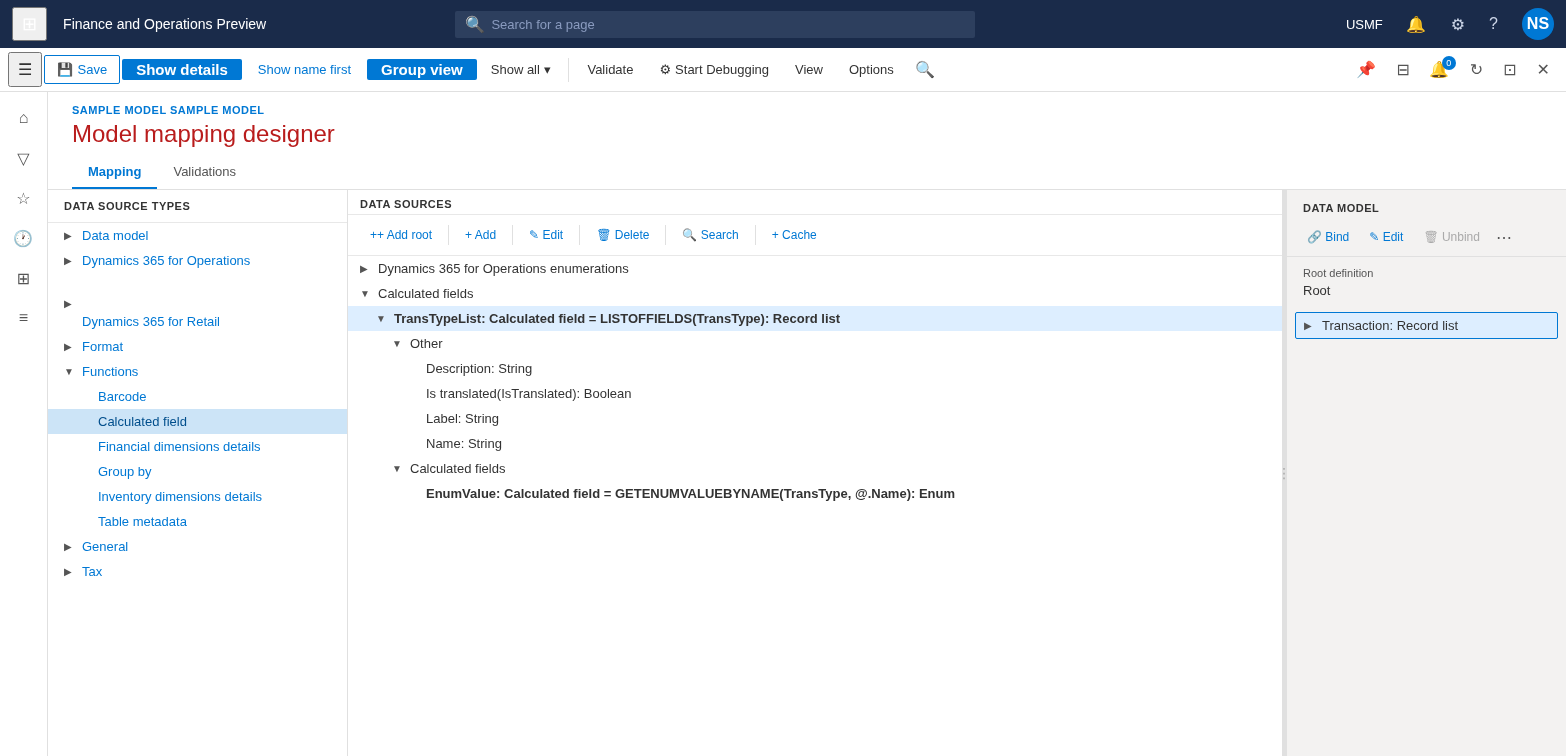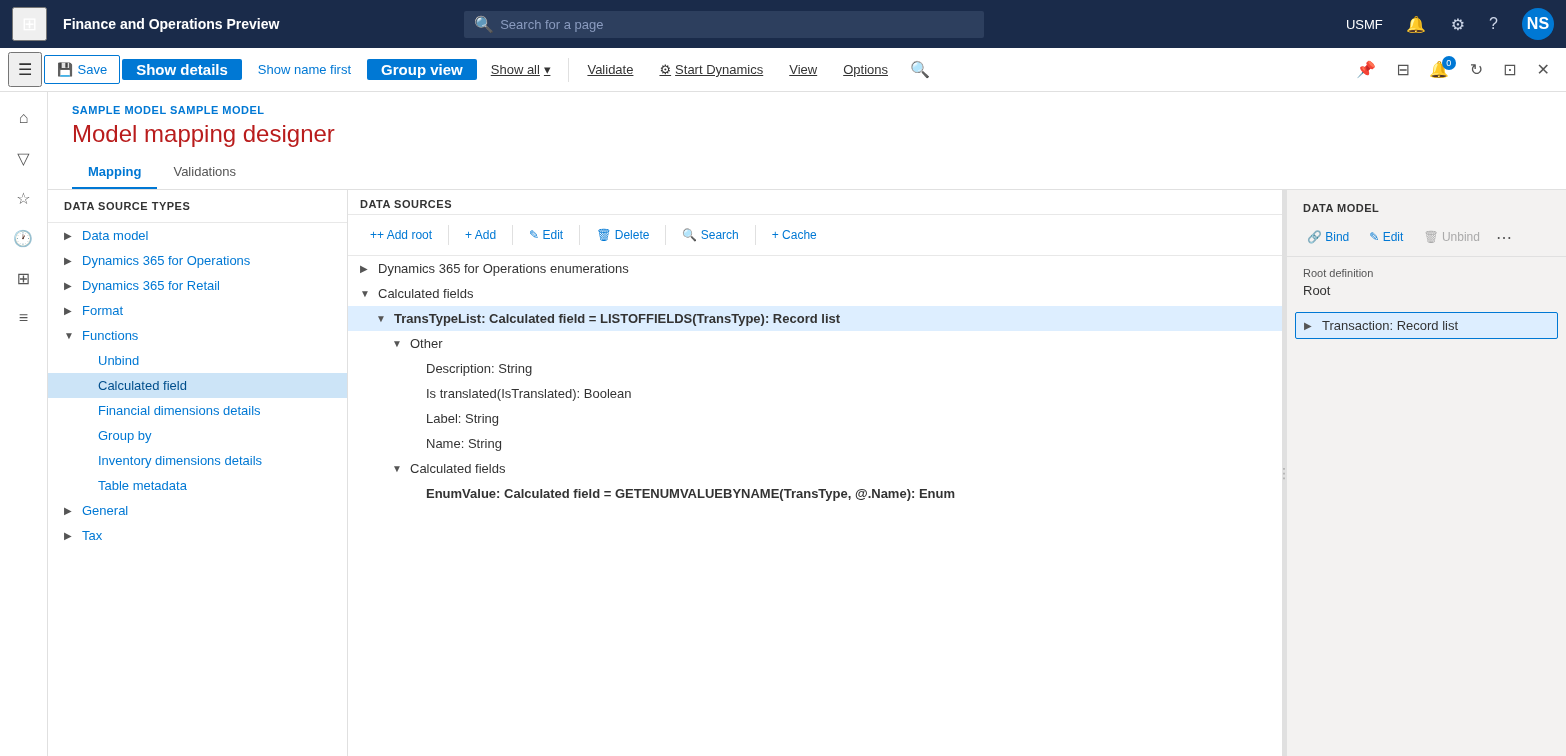--- a/index.html
+++ b/index.html
@@ -15,7 +15,7 @@
       gap: 8px;
     }
     .top-nav-grid { color: white; font-size: 18px; cursor: pointer; padding: 4px 8px; }
-    .top-nav-title { color: white; font-weight: 700; font-size: 14px; margin-left: 8px; flex: 0 0 auto; }
+    .top-nav-title { color: white; font-weight: 400; font-size: 14px; margin-left: 8px; flex: 0 0 auto; }
     .top-nav-search {
       flex: 1;
       max-width: 520px;

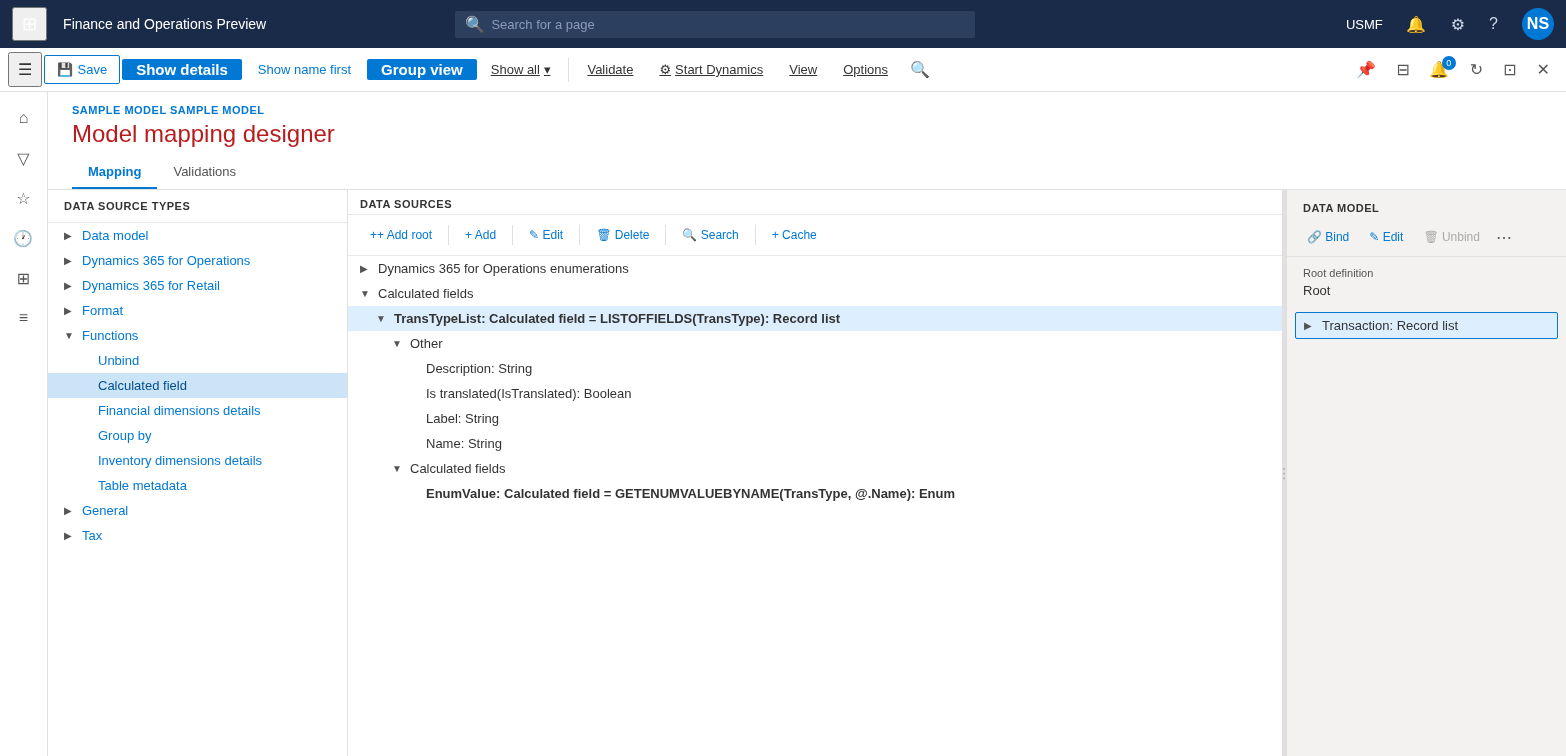--- a/index.html
+++ b/index.html
@@ -74,7 +74,7 @@
     .btn-outline {
       background: transparent; color: #333; border: none;
       padding: 6px 12px; font-size: 13px; cursor: pointer; border-radius: 2px;
-      display: flex; align-items: center; gap: 4px; text-decoration: underline;
+      display: flex; align-items: center; gap: 4px;
     }
     .toolbar-sep { width: 1px; height: 24px; background: #e0e0e0; margin: 0 4px; }
     .toolbar-right { margin-left: auto; display: flex; align-items: center; gap: 4px; }

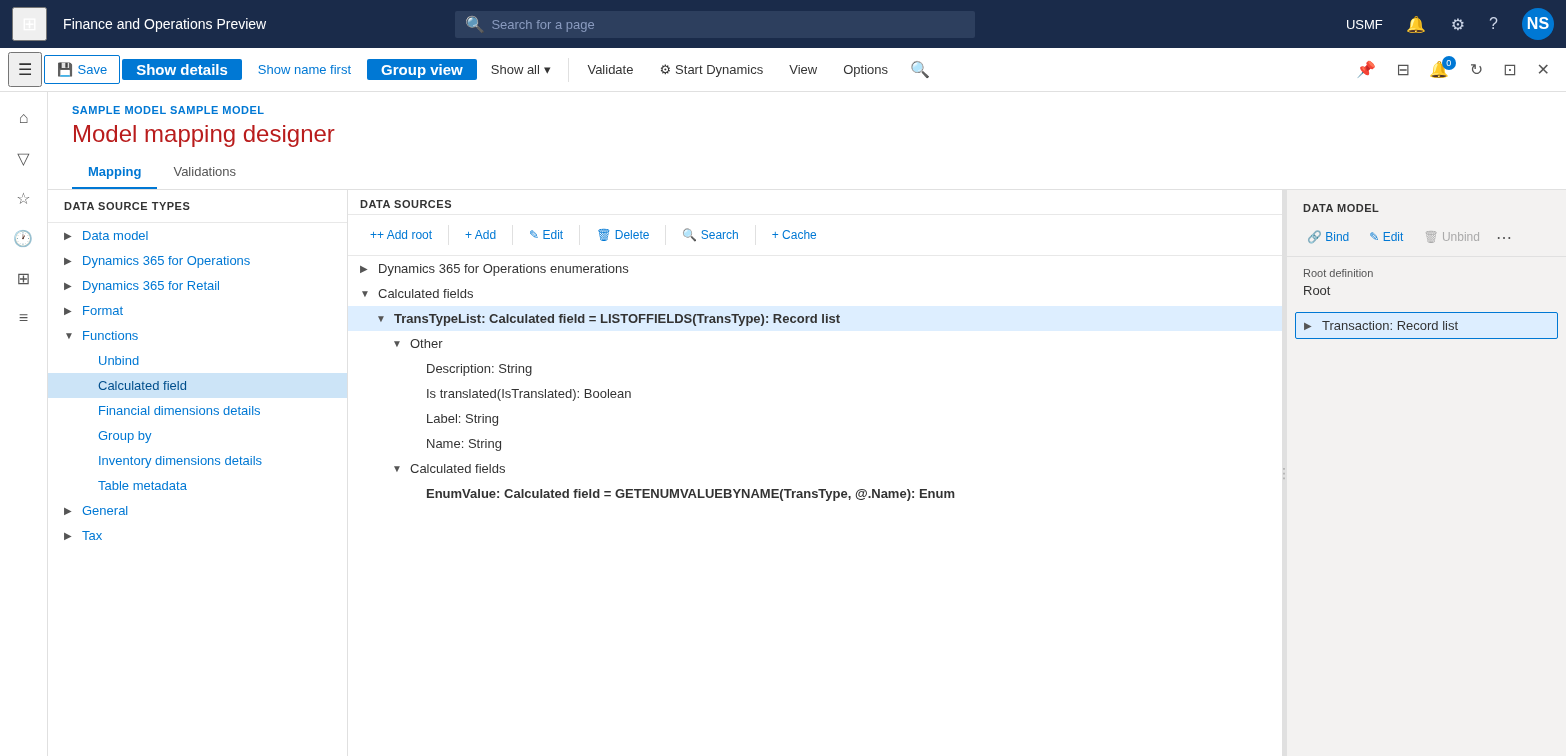--- a/index.html
+++ b/index.html
@@ -318,7 +318,7 @@
   <button class="btn-outline">Validate</button>
   <button class="btn-outline">
     <span>⚙</span>
-    <span>Start Dynamics</span>
+    <span>Start Debugging</span>
   </button>
   <button class="btn-outline">View</button>
   <button class="btn-outline">Options</button>

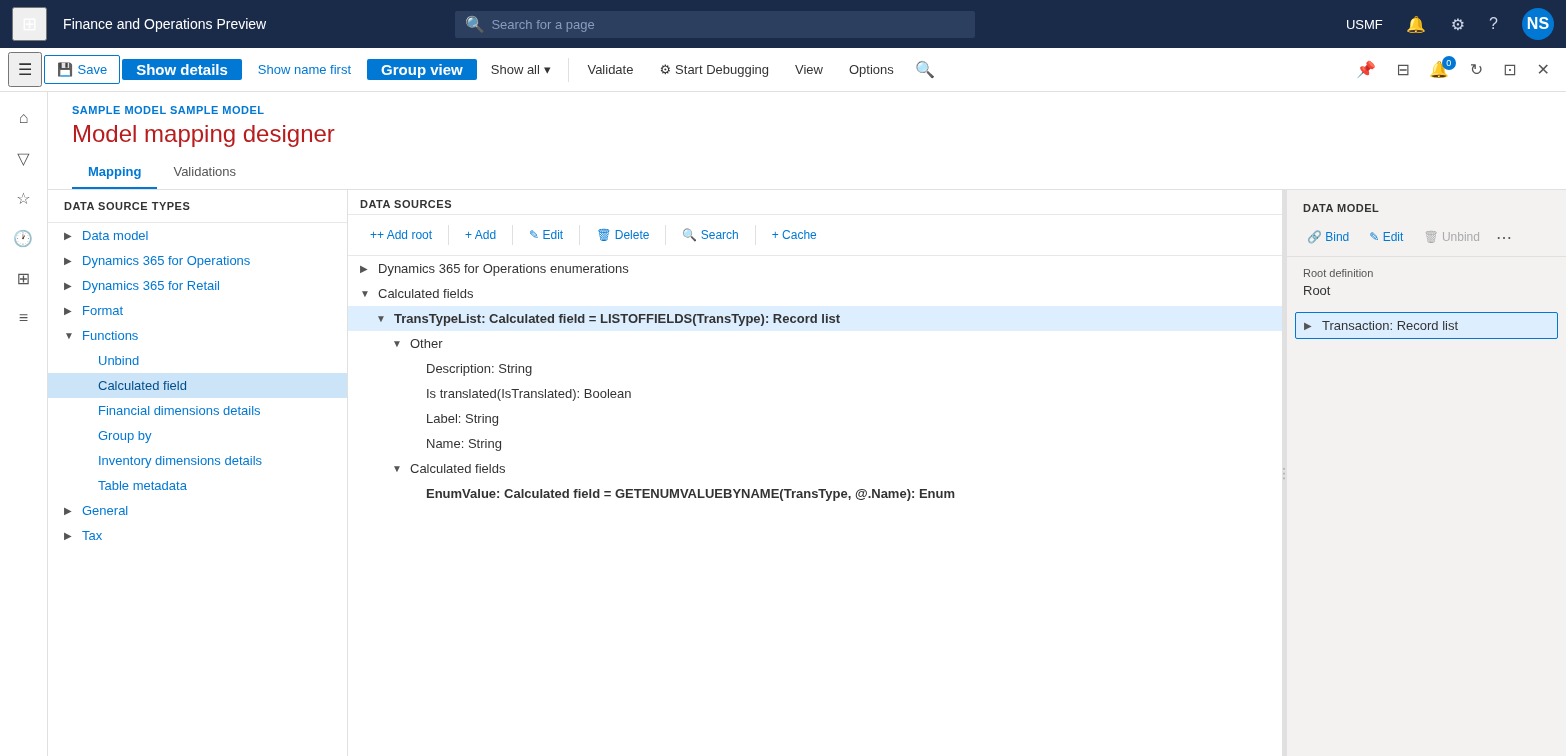--- a/index.html
+++ b/index.html
@@ -373,7 +373,7 @@
             </div>
             <div class="tree-item" style="padding-left: 16px;">
               <span class="expand-icon">▶</span>
-              <span style="color: rgb(0, 120, 212);">Dynamics 365 for Retail</span>
+              <span style="color: rgb(0, 120, 212); margin-top: 36px;">Dynamics 365 for Retail</span>
             </div>
             <div class="tree-item" style="padding-left: 16px;">
               <span class="expand-icon">▶</span>

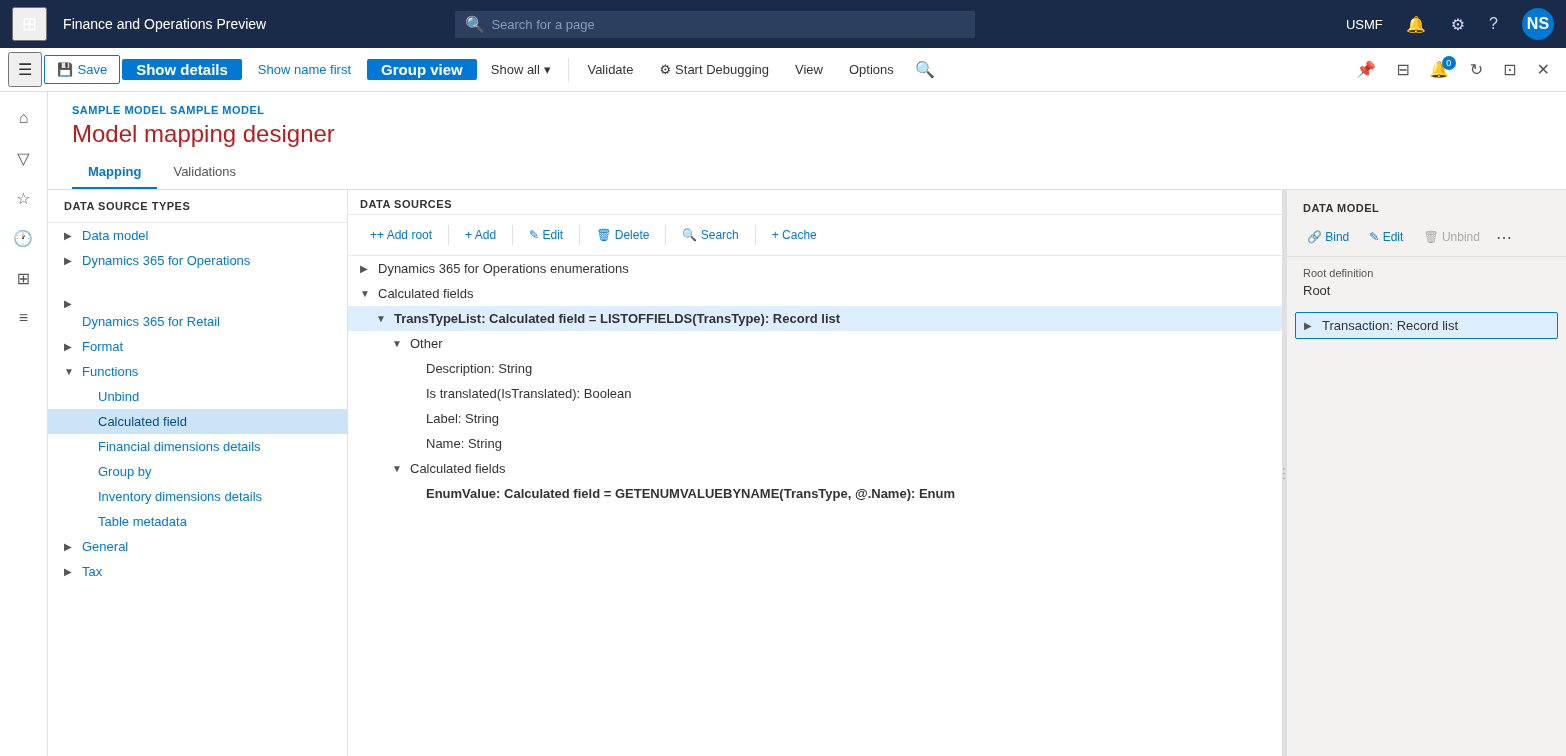--- a/index.html
+++ b/index.html
@@ -385,7 +385,7 @@
             </div>
             <div class="tree-item" style="padding-left: 32px;">
               <span style="width: 12px; display: inline-block;"></span>
-              <span style="color: rgb(0, 120, 212);">Unbind</span>
+              <span style="color: rgb(0, 120, 212);">Barcode</span>
             </div>
             <div class="tree-item selected" style="padding-left: 32px;">
               <span style="width: 12px; display: inline-block;"></span>

